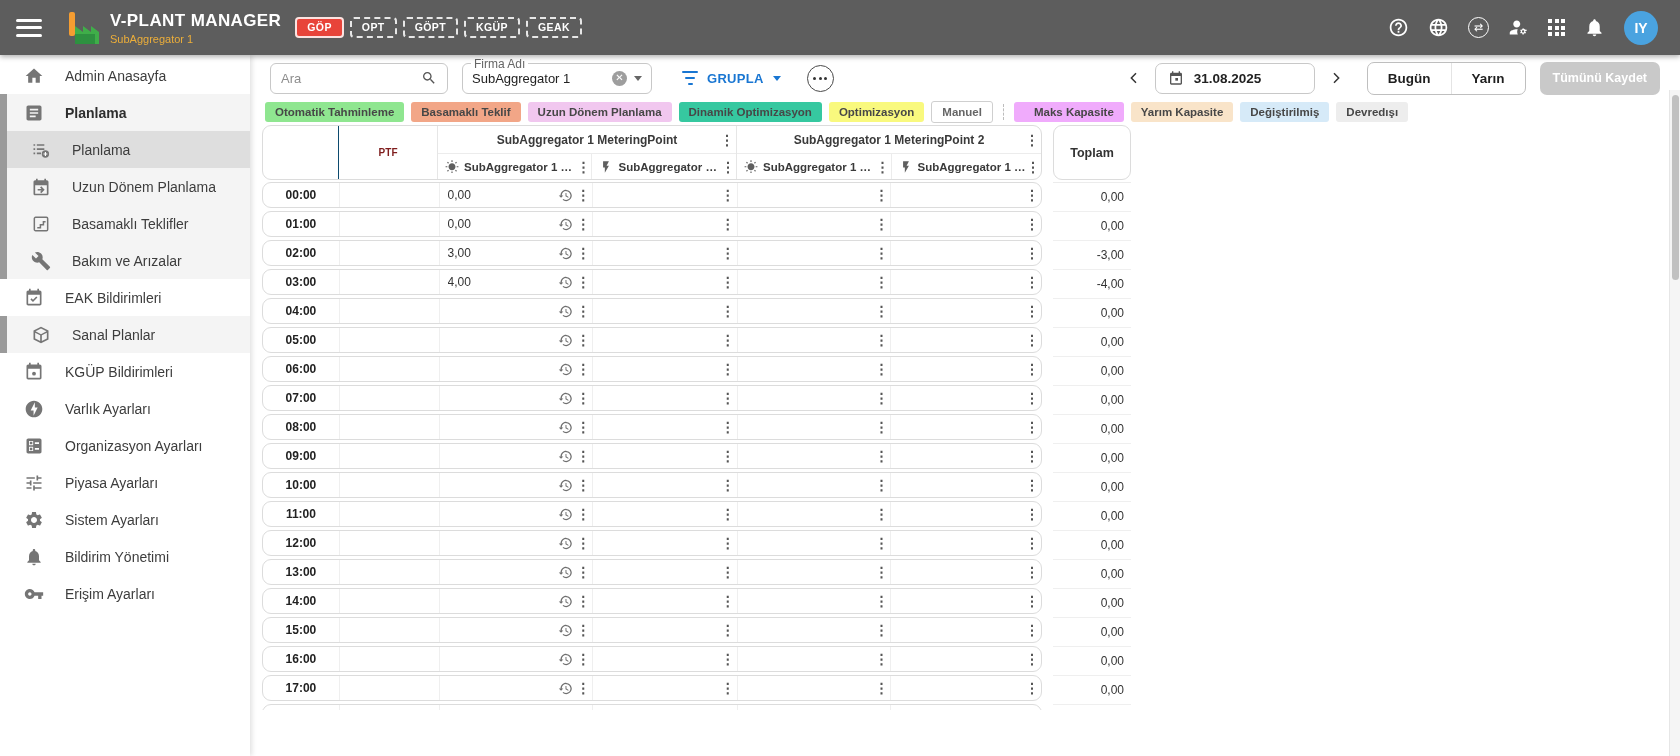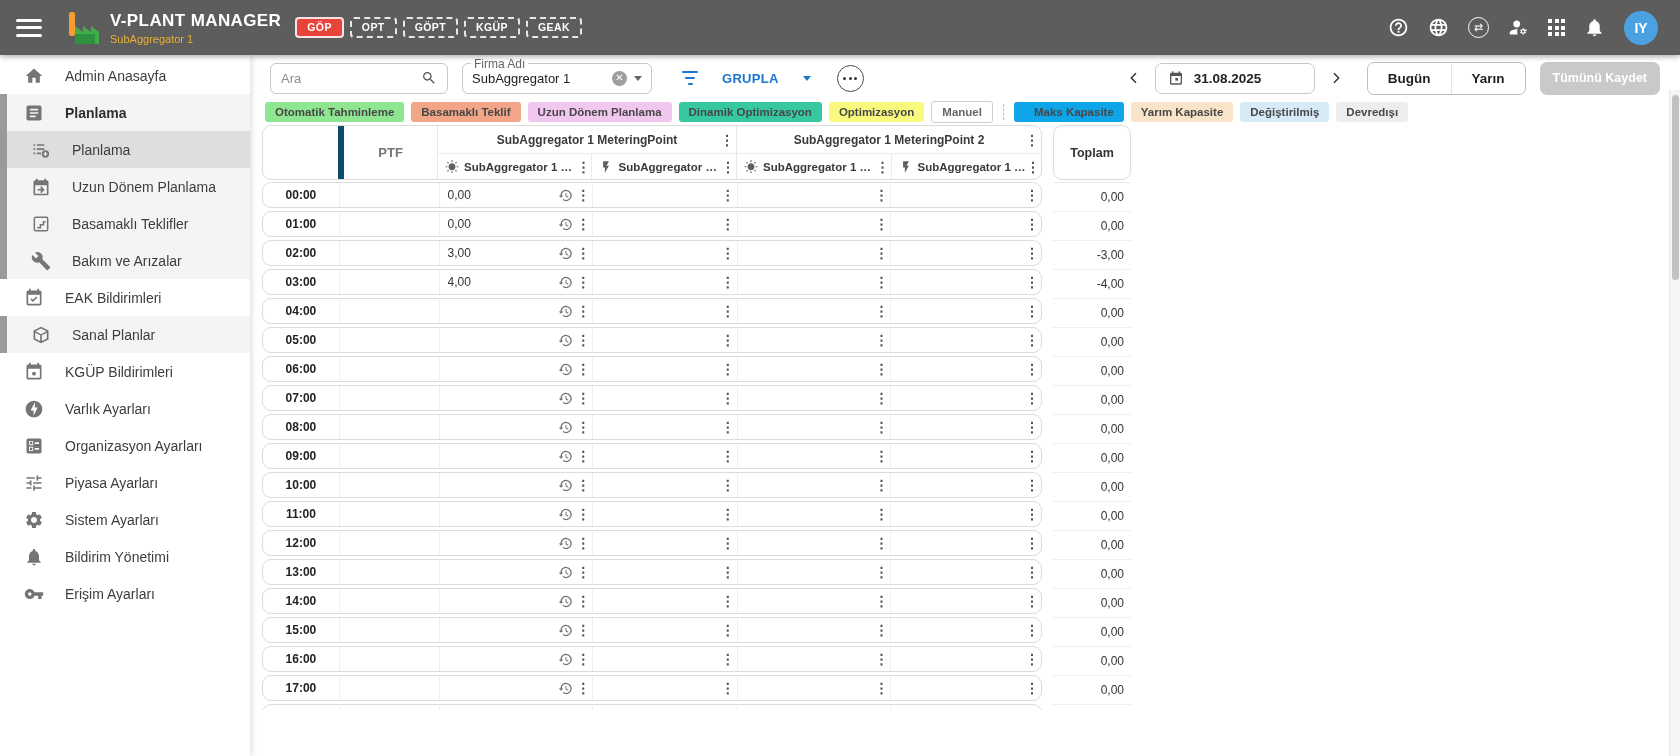--- a/index.html
+++ b/index.html
@@ -59,7 +59,7 @@
   .caret { width:0; height:0; border-left:4.5px solid transparent; border-right:4.5px solid transparent;
            border-top:5px solid #666; cursor:pointer; }
   .caret.blue { border-top-color:#1976d2; }
-  .grupla { display:flex; align-items:center; gap:24px; margin-left:30px; cursor:pointer; }
+  .grupla { display:flex; align-items:center; gap:9px; margin-left:30px; cursor:pointer; }
   .filterlines { display:flex; flex-direction:column; gap:3.5px; align-items:center; }
   .filterlines i { display:block; height:2.2px; background:#1976d2; border-radius:1px; }
   .filterlines i:nth-child(1){width:16px}.filterlines i:nth-child(2){width:10px}.filterlines i:nth-child(3){width:5px}

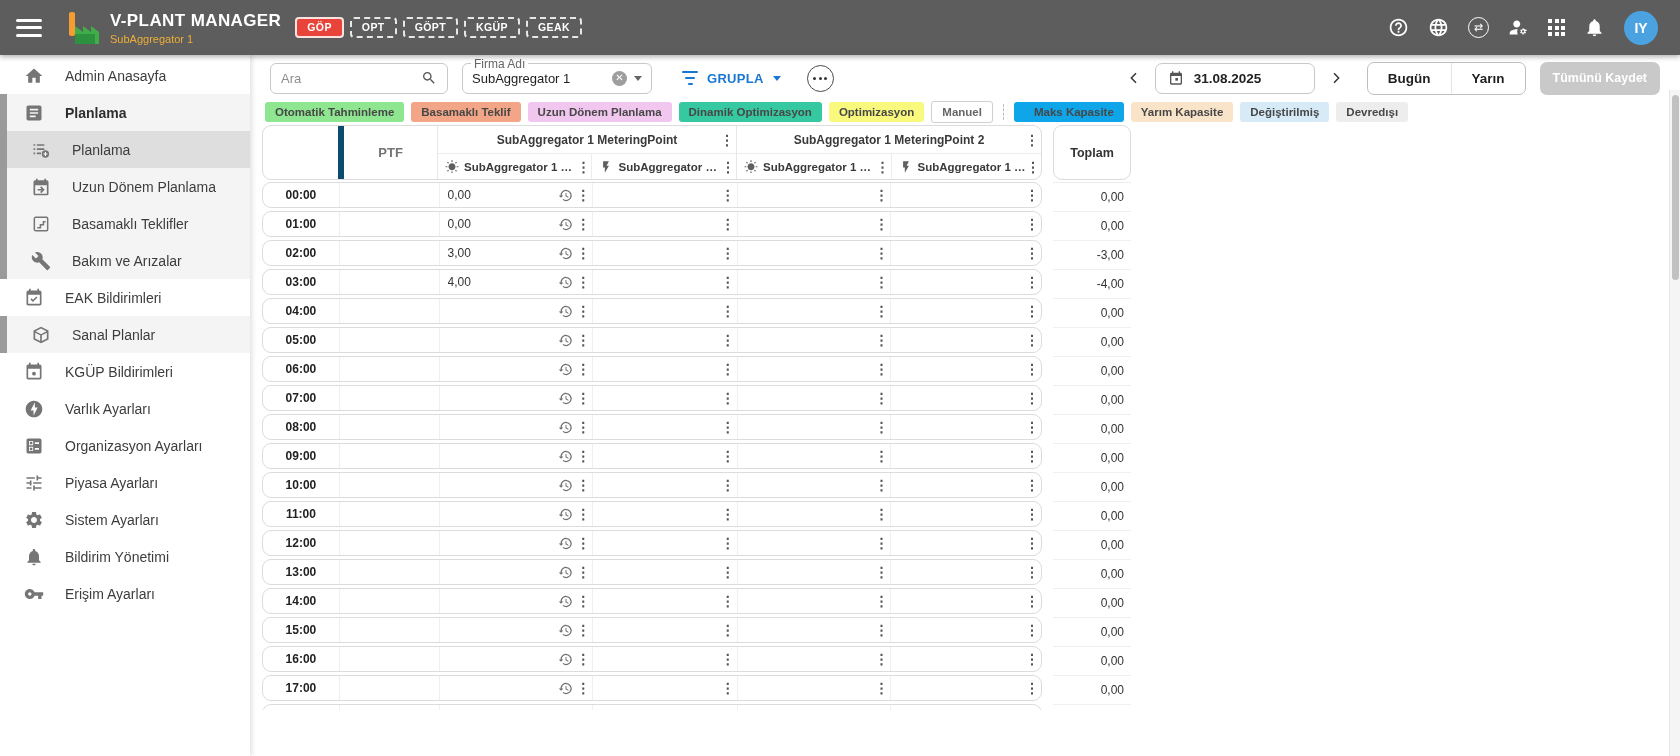--- a/index.html
+++ b/index.html
@@ -360,7 +360,7 @@
         <span class="fchip" style="background: rgb(249, 249, 126);">Optimizasyon</span>
         <span class="fchip bordered" style="background: rgb(255, 255, 255);">Manuel</span>
         <span class="chip-sep"></span>
-        <span class="fchip" style="background: #0ea5e9; padding-left: 20px;">Maks Kapasite</span>
+        <span class="fchip" style="background: #f0abfc; padding-left: 20px;">Maks Kapasite</span>
         <span class="fchip" style="background: rgb(249, 228, 201);">Yarım Kapasite</span>
         <span class="fchip" style="background: rgb(214, 234, 248);">Değiştirilmiş</span>
         <span class="fchip" style="background: rgb(237, 237, 237);">Devredışı</span>

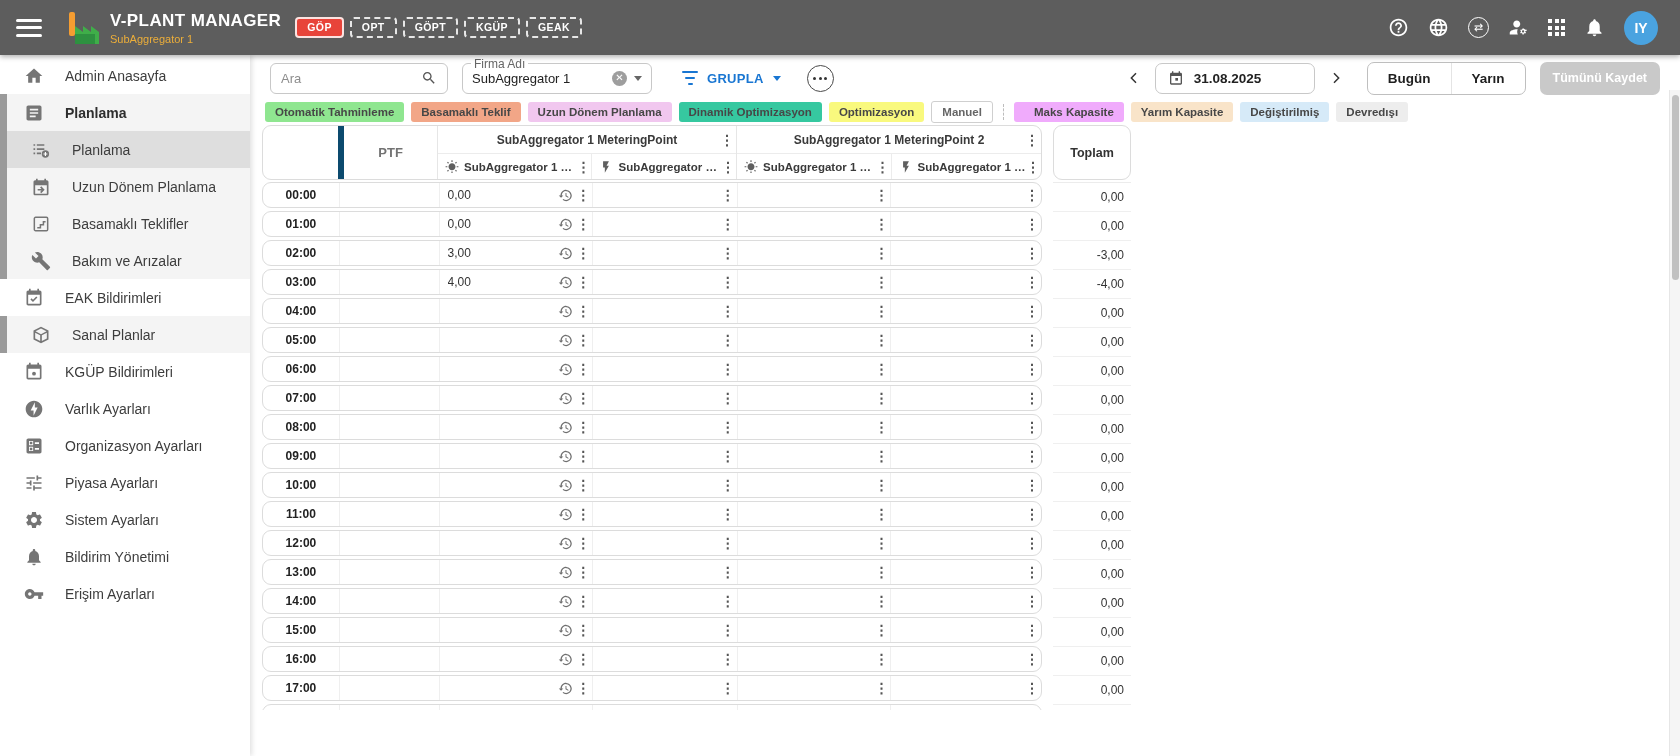--- a/index.html
+++ b/index.html
@@ -92,8 +92,8 @@
   .card { border:1px solid #dcdcdc; border-radius:9px; background:#fff; }
   .header-card { position:absolute; left:12px; top:0; width:780px; height:55px; display:flex; }
   .hc-time { width:76px; }
-  .hc-ptf { width:100px; border-left:6px solid #0c4a6e; display:flex; align-items:center; justify-content:center;
-            font-size:13px; font-weight:bold; color:#737373; }
+  .hc-ptf { width:100px; border-left:1px solid #0c4a6e; display:flex; align-items:center; justify-content:center;
+            font-size:10px; font-weight:bold; color:#7f1d1d; }
   .hgroup { border-left:1px solid #e6e6e6; display:flex; flex-direction:column; }
   .hg-top { height:28px; border-bottom:1px solid #ececec; display:flex; align-items:center; justify-content:center;
             position:relative; font-size:12px; font-weight:bold; color:#3a3a3a; }

